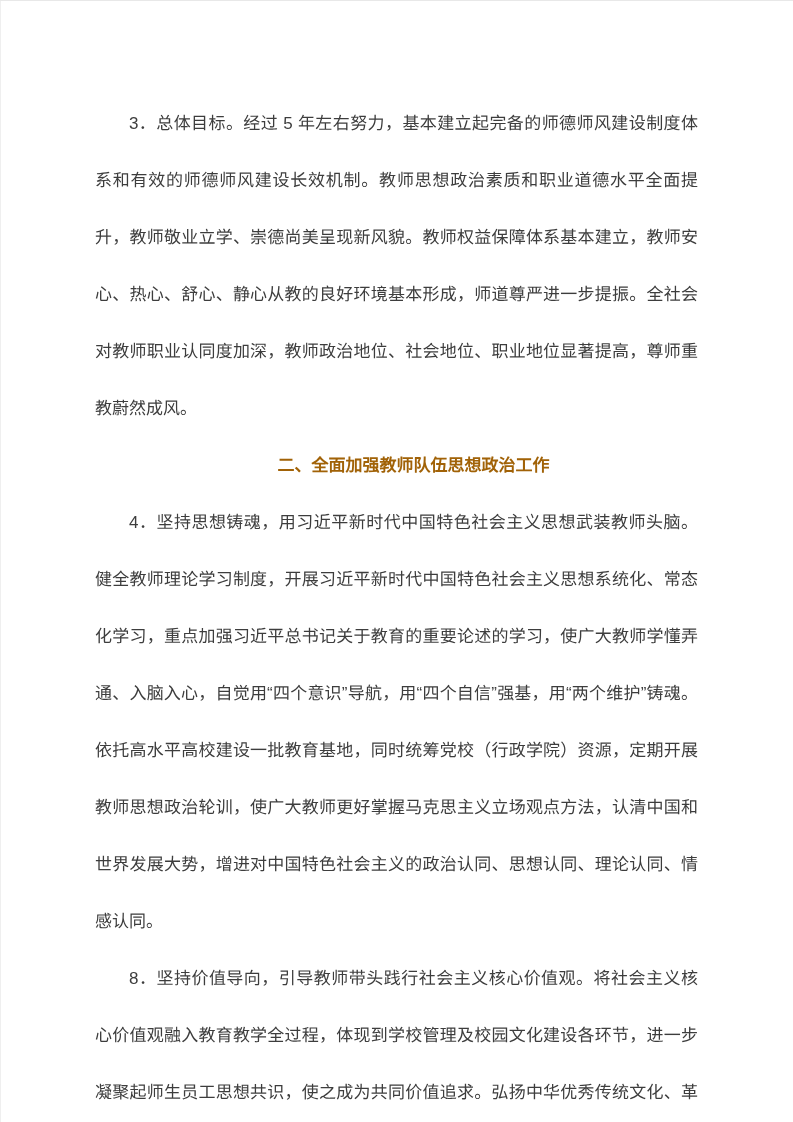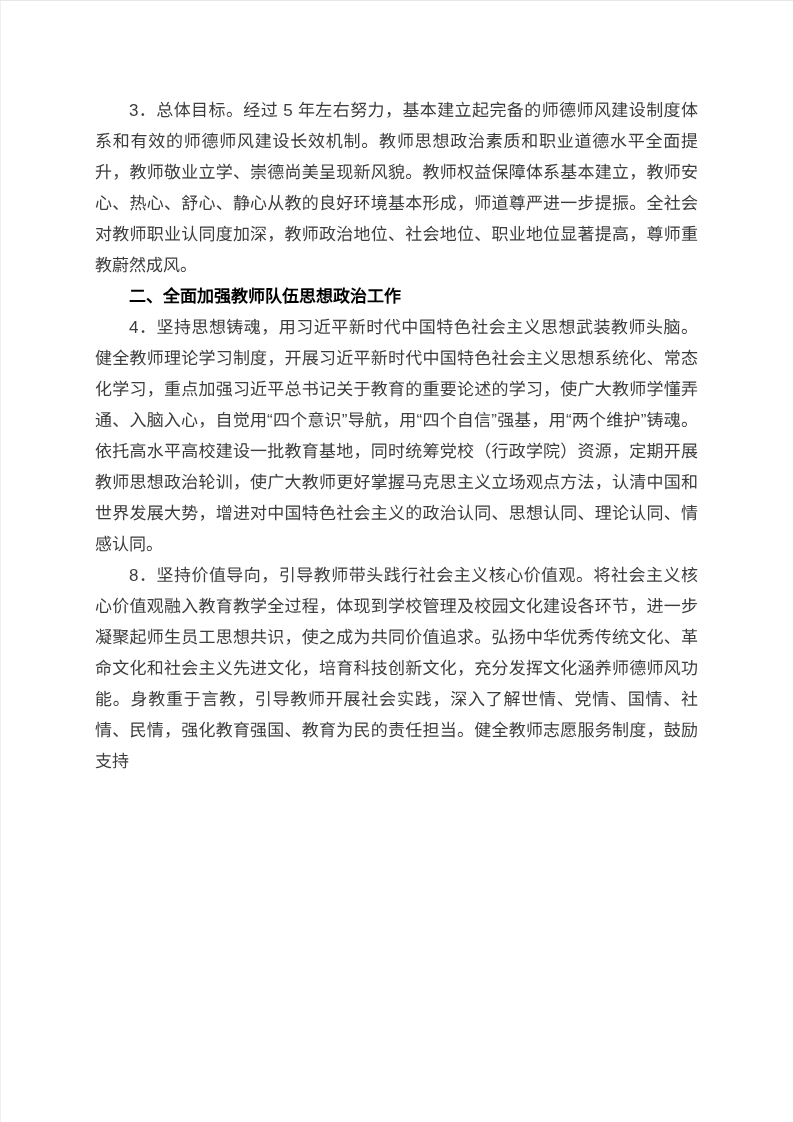--- a/index.html
+++ b/index.html
@@ -26,7 +26,7 @@
     margin: 0;
     padding: 0;
     font-size: 17px;
-    line-height: 31px;
+    line-height: 57px;
     text-indent: 2em;
     text-align: justify;
     text-justify: inter-ideograph;

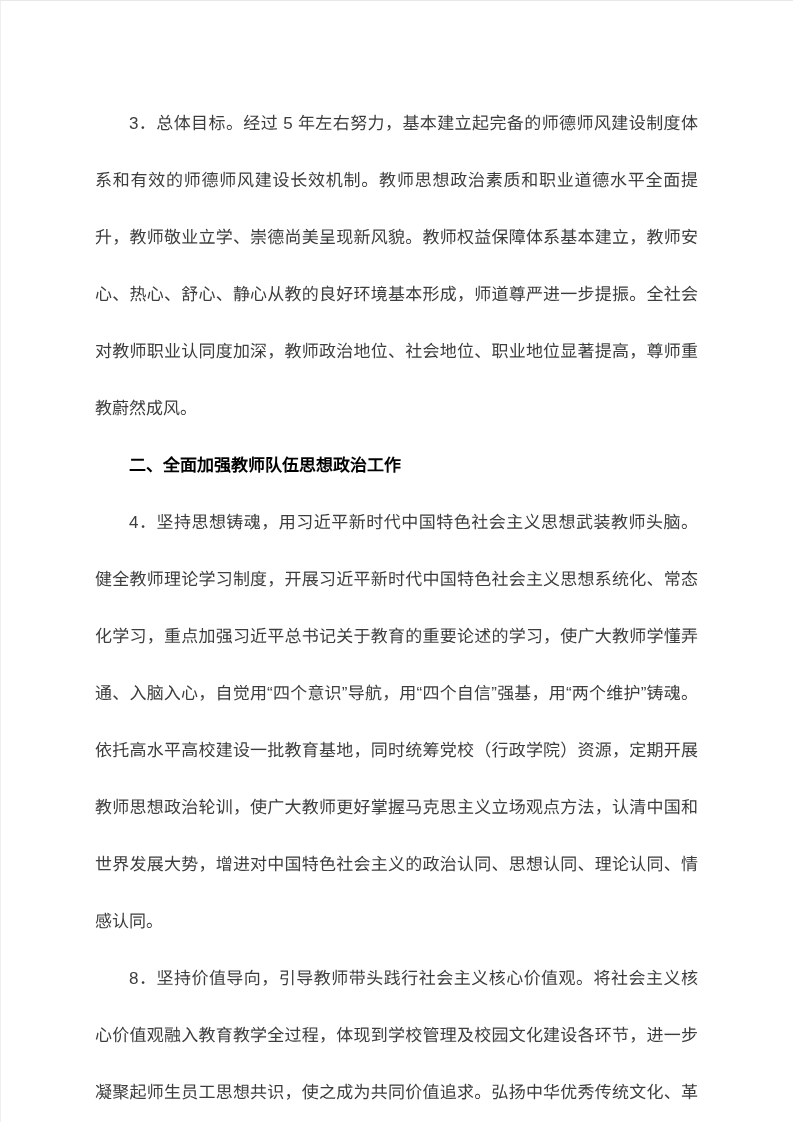--- a/index.html
+++ b/index.html
@@ -36,8 +36,8 @@
   }
   .doc-body p.heading {
     font-weight: 700;
-    color: #000000;
-    text-align: left;
+    color: #a16207;
+    text-align: center;
   }
 </style>
 </head>

